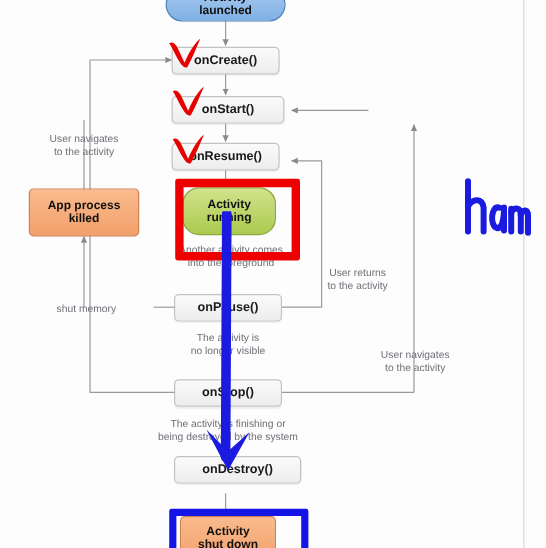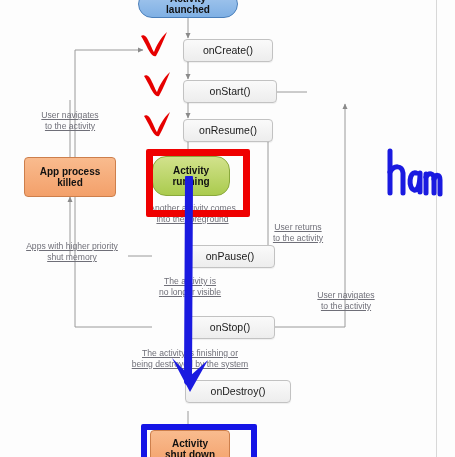--- a/index.html
+++ b/index.html
@@ -28,10 +28,9 @@
     border:1px solid #c2c2c2;
     border-radius:4px;
     font-size:10.5px;
-    font-weight:normal;
+    font-weight:bold;
     color:#1a1a1a;
     box-shadow:0 1px 1px rgba(0,0,0,.06);
-    margin-left:40px;
   }
   .pill{
     border-radius:4px;

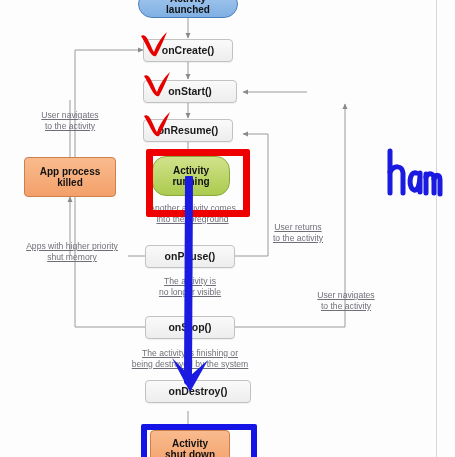--- a/index.html
+++ b/index.html
@@ -66,7 +66,6 @@
     line-height:1.25;
     z-index:3;
     font-family:"Liberation Sans","DejaVu Sans",sans-serif;
-    text-decoration:underline;
   }
 
   

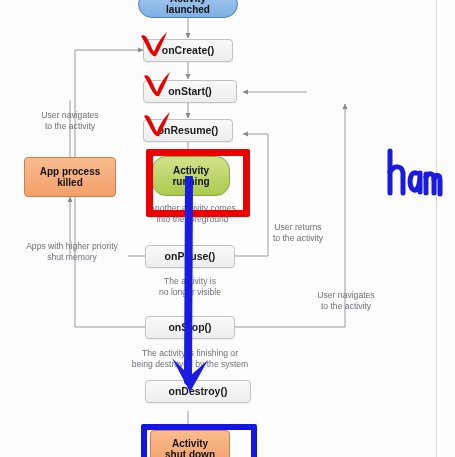--- a/index.html
+++ b/index.html
@@ -187,7 +187,7 @@
   </div>
 
   <div class="lbl" style="left:12px;top:241px;width:120px;">
-    <span>Apps with higher priority</span><br>
+    <br>
     <span>shut memory</span>
   </div>
 

